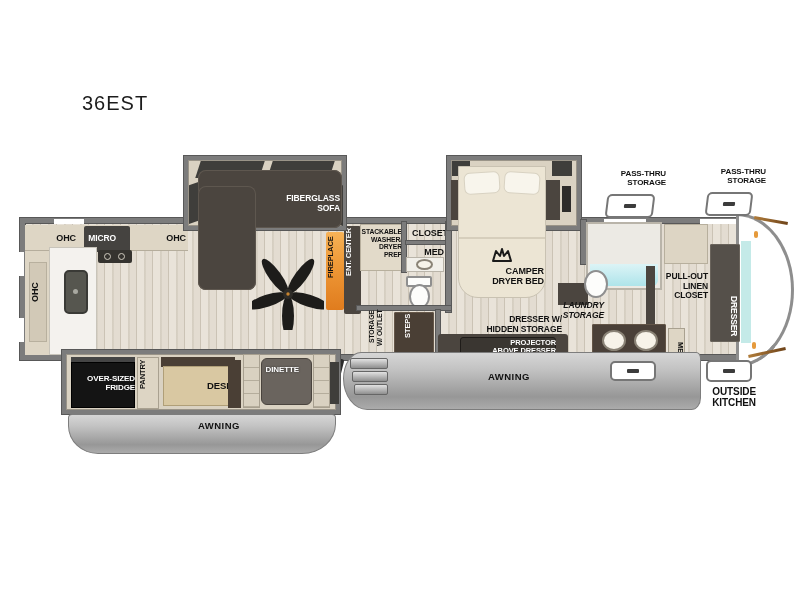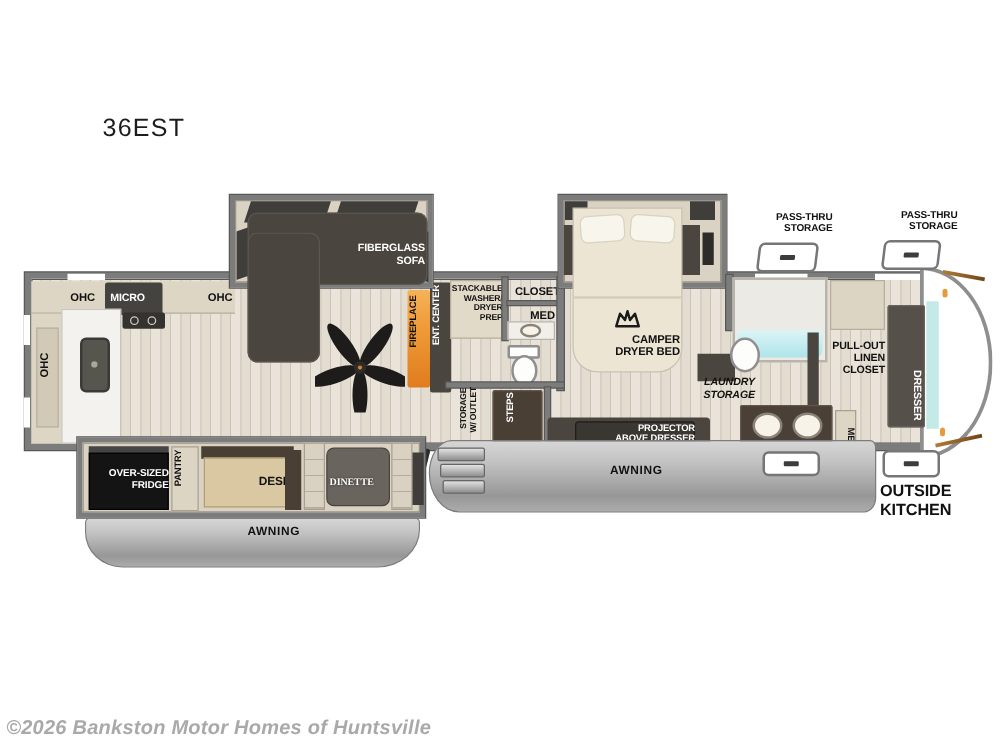--- a/index.html
+++ b/index.html
@@ -145,6 +145,8 @@
   <div class="lbl" style="left:528px;top:301px;width:76px;font-size:8.5px;font-style:italic;">LAUNDRY
 STORAGE</div>
   <div class="abs furn" style="left:438px;top:334px;width:130px;height:24px;border-radius:3px;"></div>
+  <div class="lbl" style="left:446px;top:315px;width:116px;font-size:8.5px;">DRESSER W/
+HIDDEN STORAGE</div>
   <div class="abs" style="left:460px;top:337px;width:96px;height:20px;background:#3a3631;border:1px solid #1f1c19;border-radius:3px;"></div>
   <div class="lbl white" style="left:460px;top:339px;width:96px;font-size:7.5px;">PROJECTOR
 ABOVE DRESSER</div>

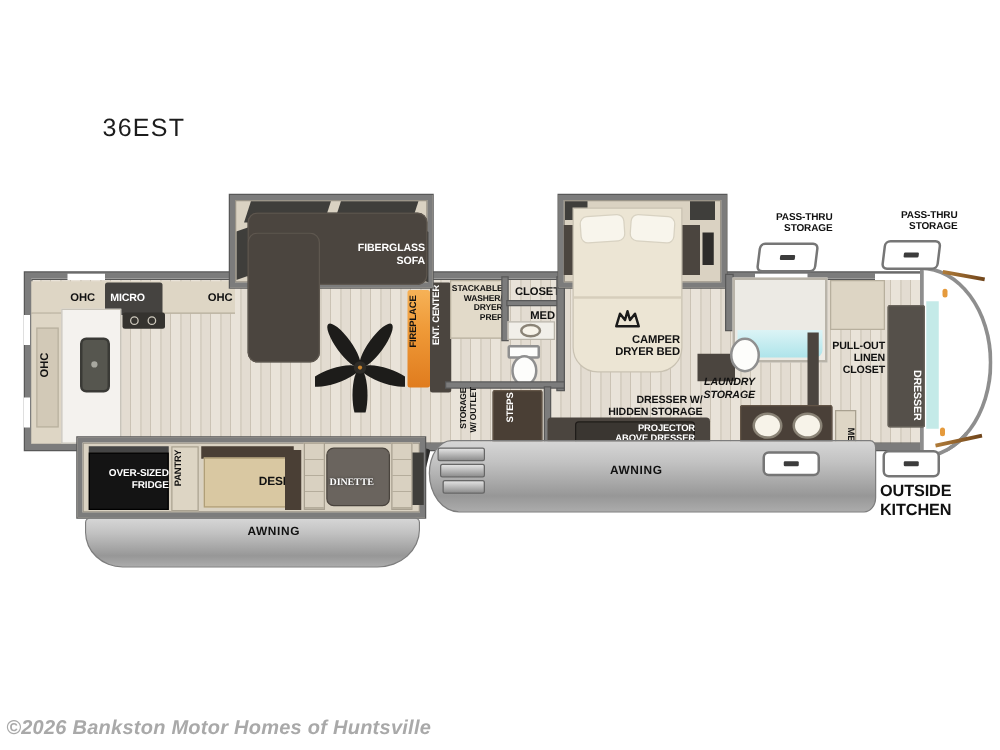--- a/index.html
+++ b/index.html
@@ -223,7 +223,7 @@
   <div class="abs" style="left:313px;top:354px;width:17px;height:54px;background:#d9d1c1;border:1px solid #a8a090;
               background-image:repeating-linear-gradient(180deg,#d9d1c1 0 12px,#b5ad9c 12px 13px);"></div>
   <div class="abs" style="left:261px;top:358px;width:51px;height:47px;background:#6a645e;border:1px solid #4a443e;border-radius:6px;"></div>
-  <div class="lbl white" style="left:261px;top:382px;width:38px;font-size:8px;text-shadow:0 0 2px #2a2a2a;font-family:Liberation Serif, serif;">DINETTE</div>
+  <div class="lbl white" style="left:261px;top:366px;width:38px;font-size:8px;text-shadow:0 0 2px #2a2a2a;">DINETTE</div>
   <div class="abs darkwin" style="left:330px;top:362px;width:9px;height:42px;"></div>
 
   <div class="abs awning" style="left:68px;top:414px;width:268px;height:40px;border-radius:4px 4px 34px 30px / 4px 4px 30px 28px;"></div>

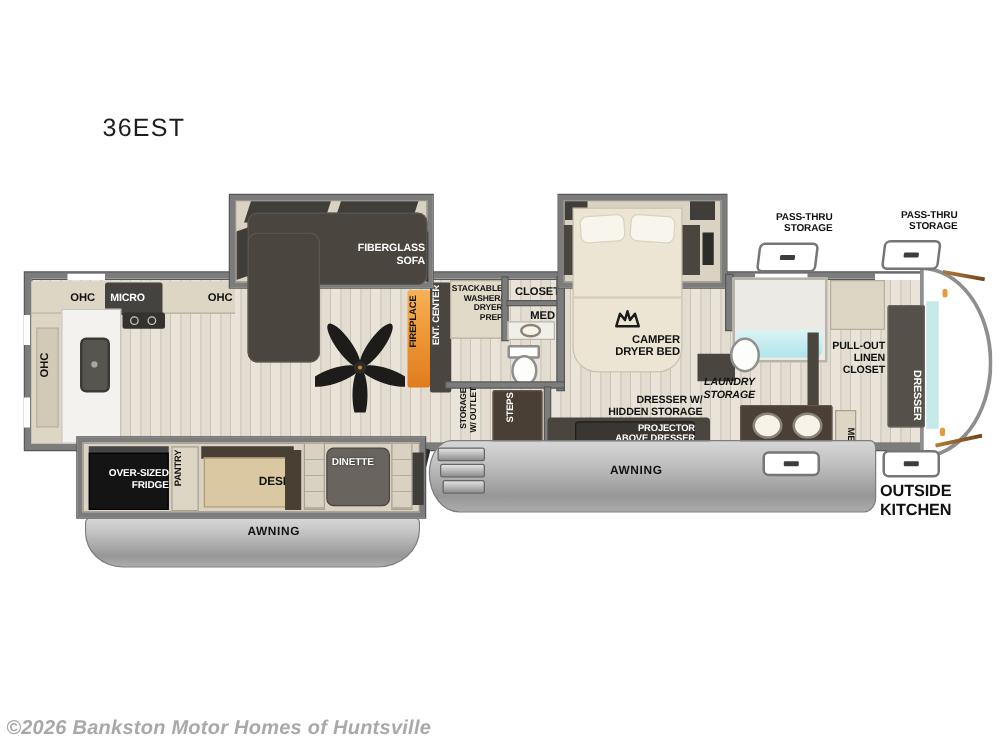--- a/index.html
+++ b/index.html
@@ -204,7 +204,7 @@
   <div class="abs flap" style="left:706px;top:360px;width:46px;height:22px;">
     <div class="dash"></div>
   </div>
-  <div class="lbl" style="left:704px;top:386px;width:52px;font-size:13px;">OUTSIDE
+  <div class="lbl" style="left:704px;top:386px;width:52px;font-size:10px;">OUTSIDE
 KITCHEN</div>
 
   <div class="abs slide" style="left:62px;top:350px;width:278px;height:64px;"></div>

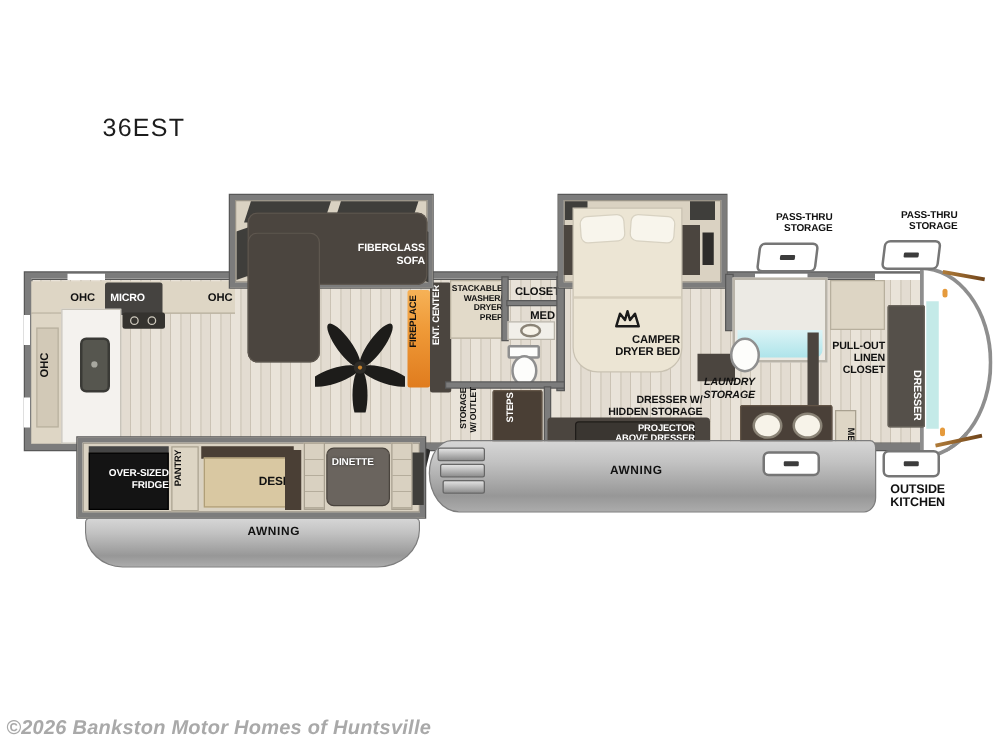--- a/index.html
+++ b/index.html
@@ -229,8 +229,6 @@
   <div class="abs awning" style="left:68px;top:414px;width:268px;height:40px;border-radius:4px 4px 34px 30px / 4px 4px 30px 28px;"></div>
   <div class="lbl" style="left:160px;top:421px;width:80px;font-size:9.5px;letter-spacing:0.5px;">AWNING</div>
 
-  <div class="lbl" style="left:5px;top:574px;width:420px;text-align:left;font-size:16px;font-style:italic;
-              color:#a9a9a9;letter-spacing:0.2px;white-space:nowrap;">©2026 Bankston Motor Homes of Huntsville</div>
 </div>
 
 </body></html>

